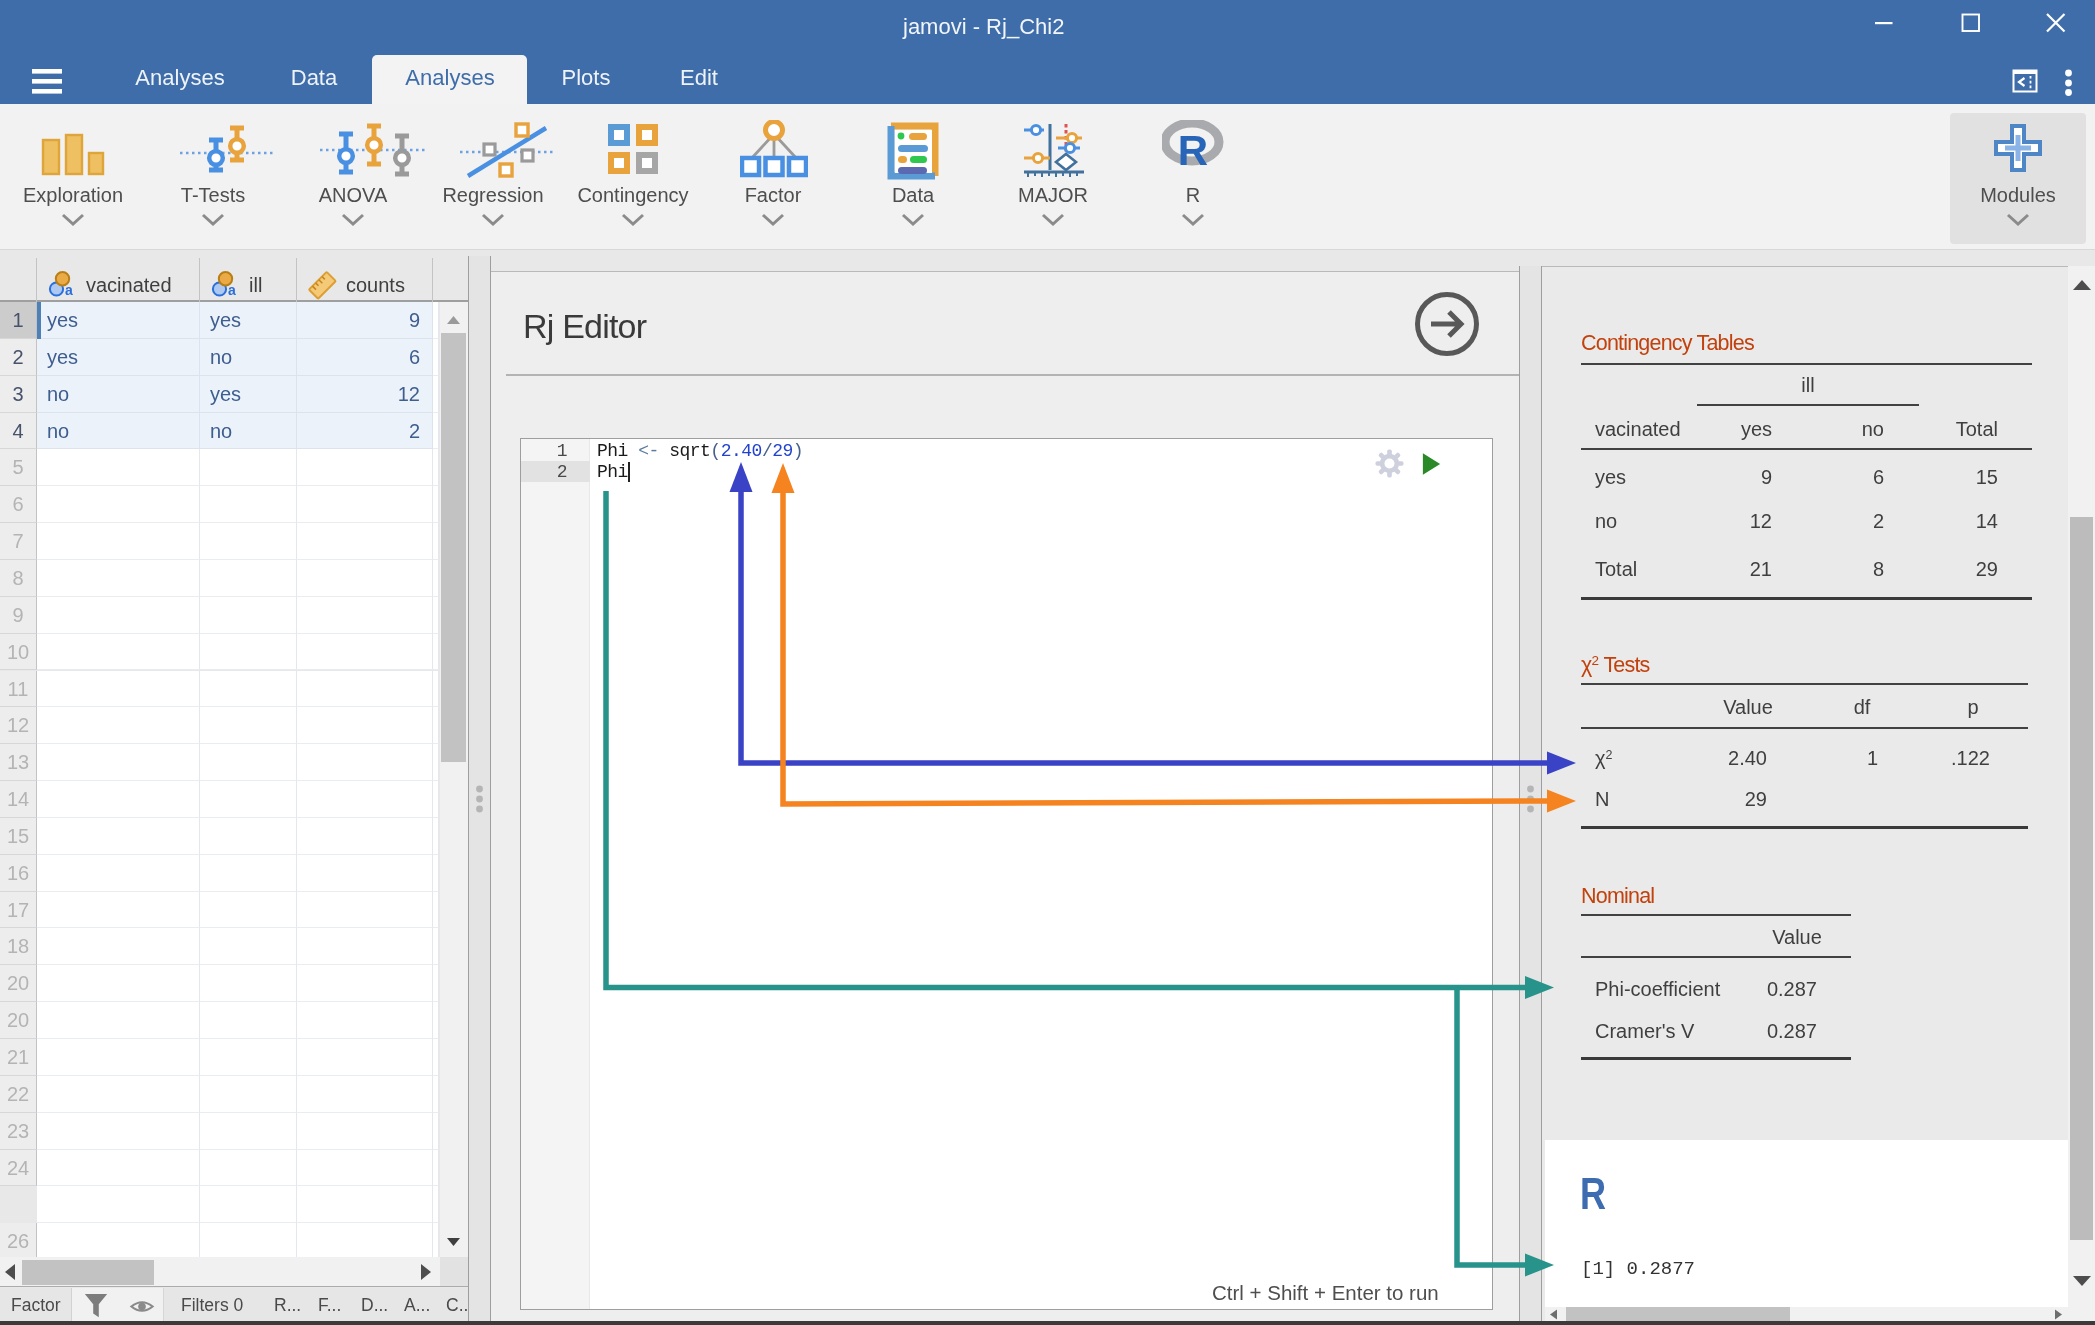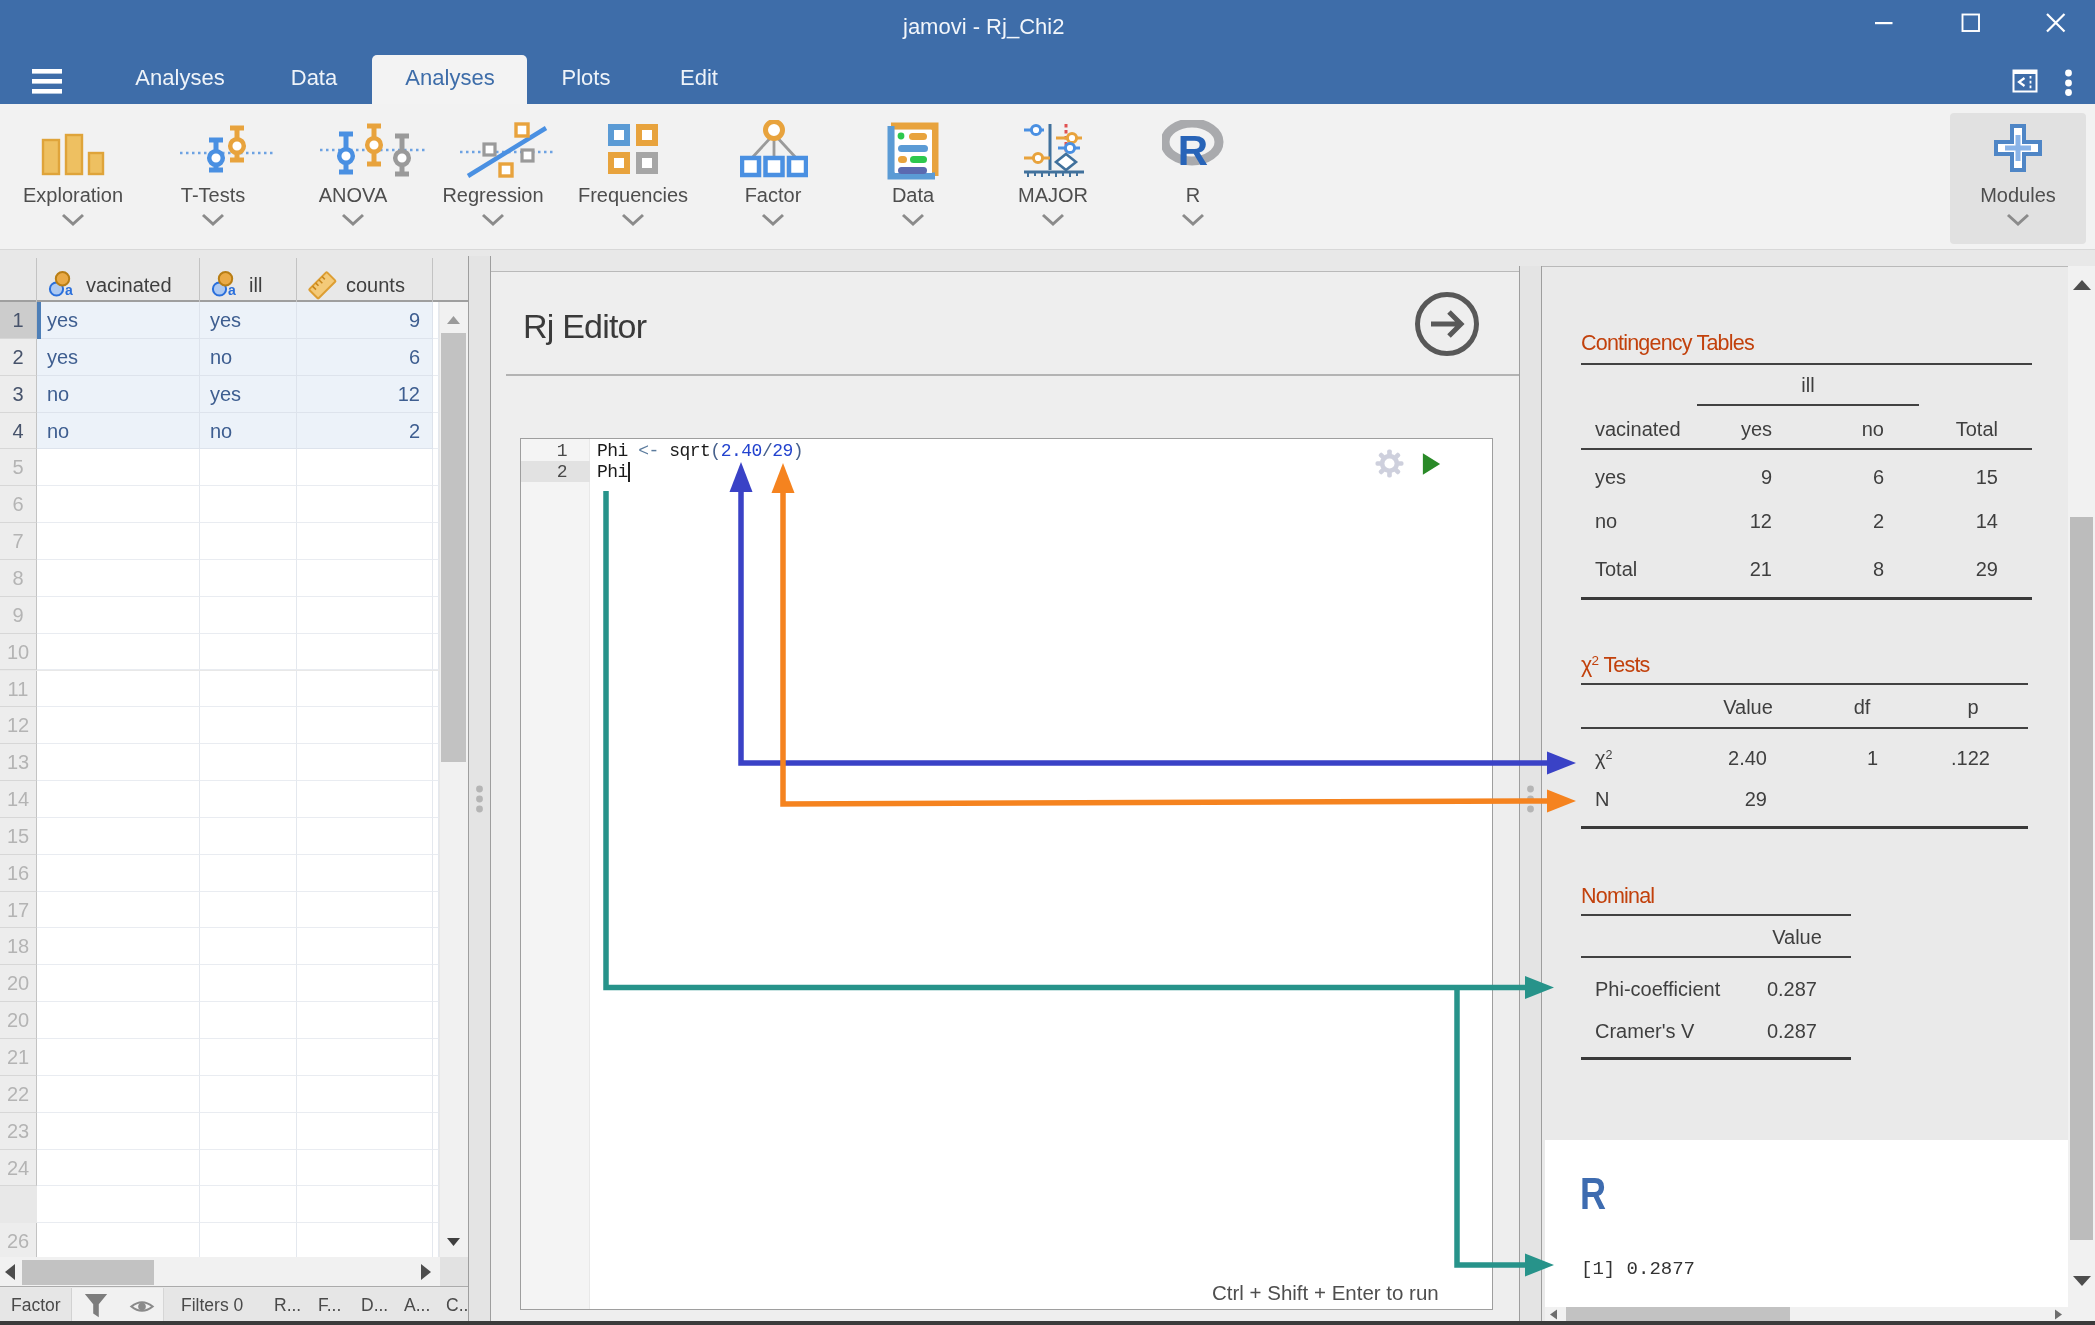--- a/index.html
+++ b/index.html
@@ -163,7 +163,7 @@
 <rect x="32" y="32" width="22" height="22" fill="#a6a6a6"></rect>
         <rect x="38" y="38" width="10" height="10" fill="#fff"></rect>
       </svg></span>
-<span class="lbl">Frequencies</span>
+<span class="lbl">Contingency</span>
 <svg class="chev" width="26" height="16" viewBox="0 0 26 16">
       <path d="M 3 3 L 13 12 L 23 3" fill="none" stroke="#8b8b8b" stroke-width="3"></path>
     </svg>

